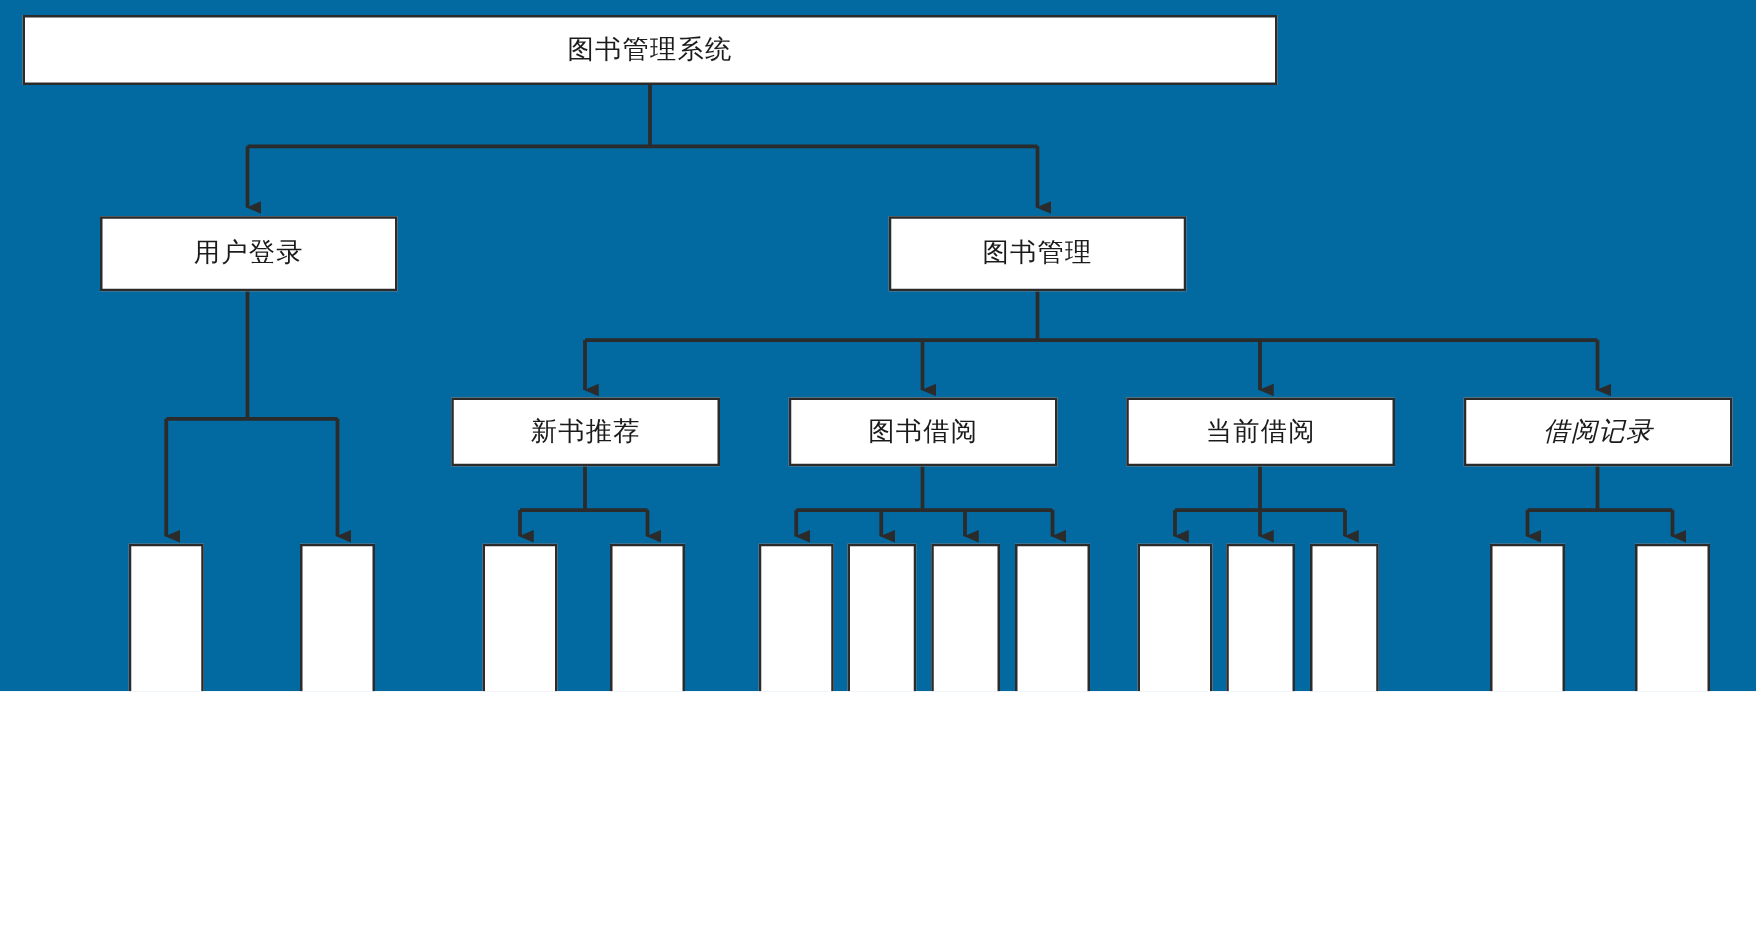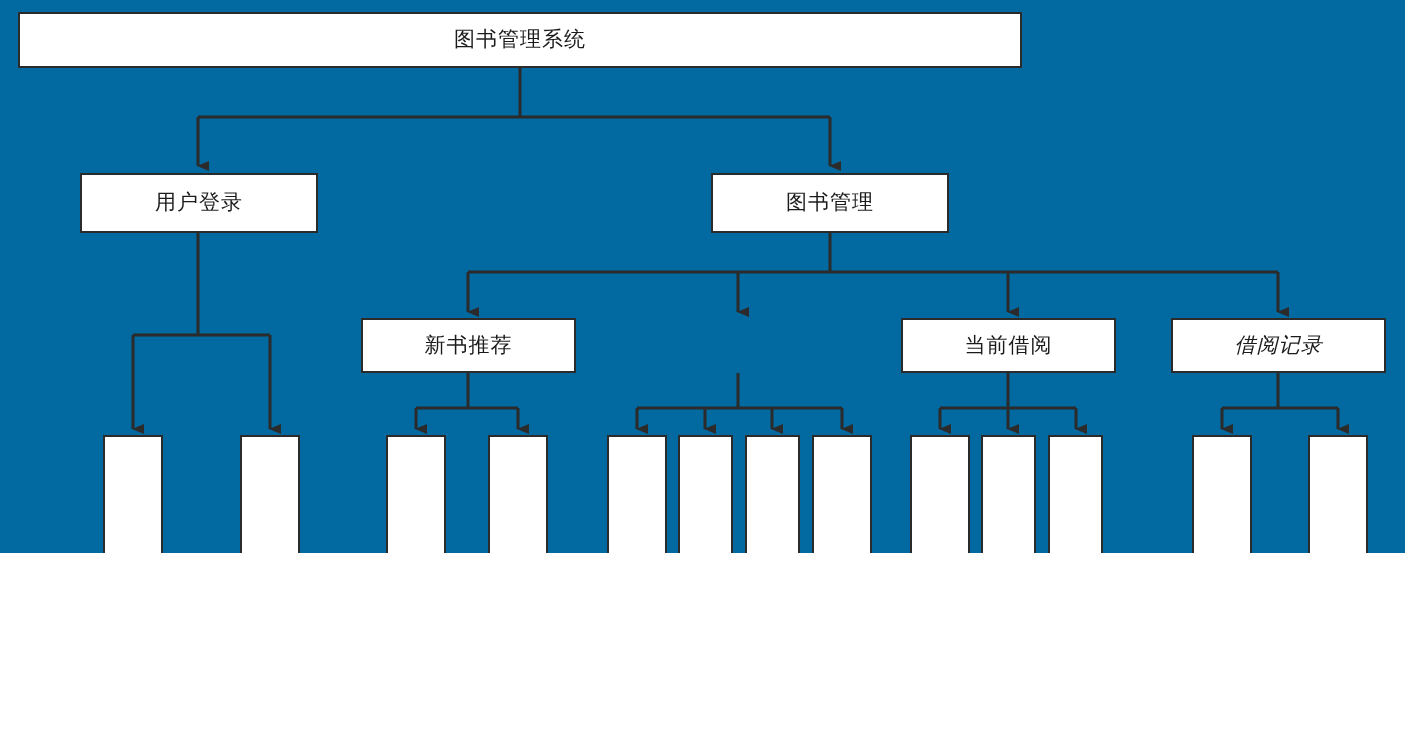--- a/index.html
+++ b/index.html
@@ -131,6 +131,9 @@
   <div class="node node-h" style="left:361px; top:318px; width:215px; height:55px;">
     <span>新书推荐</span>
   </div>
+  <div class="node node-h" style="left:631px; top:318px; width:215px; height:55px;">
+    <span>图书借阅</span>
+  </div>
   <div class="node node-h" style="left:901px; top:318px; width:215px; height:55px;">
     <span>当前借阅</span>
   </div>

